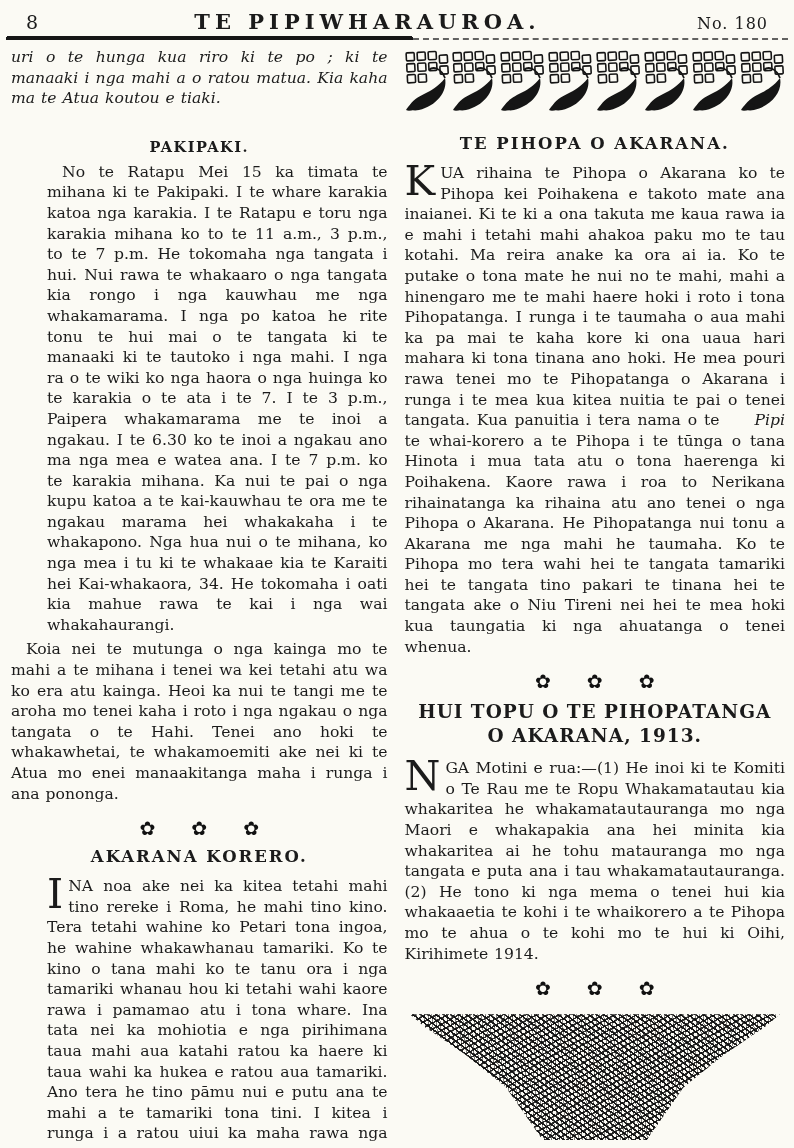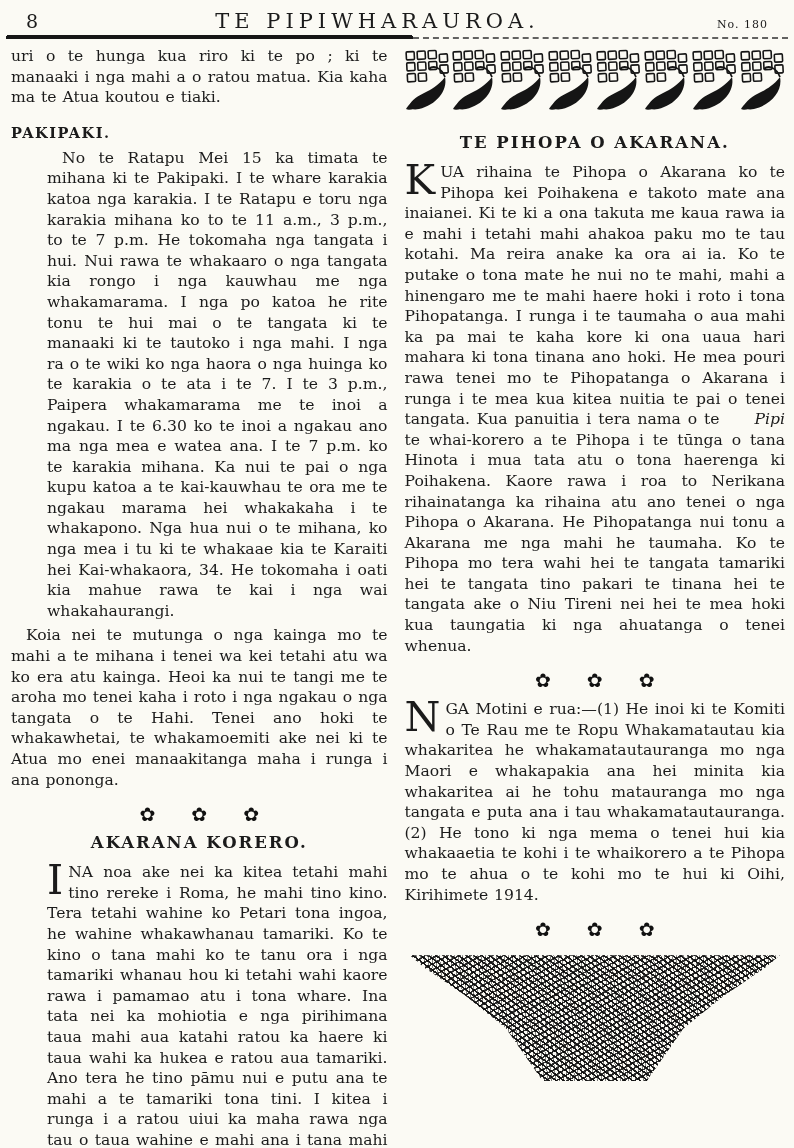--- a/index.html
+++ b/index.html
@@ -15,7 +15,7 @@
   .header{display:flex;align-items:baseline;justify-content:space-between;
     padding:9px 26px 0 26px;}
   .page-num{font-size:19px;}
-  .masthead{font-size:21px;letter-spacing:5px;white-space:nowrap;}
+  .masthead{font-size:21px;letter-spacing:5px;white-space:nowrap;font-weight:bold;}
   .issue{font-size:11px;letter-spacing:1px;}
   .rule{display:flex;margin:3px 6px 0 6px;height:4px;align-items:flex-start;}
   .rule .solid{width:52%;height:3px;background:#161616;box-shadow:0 -2px 0 -1px #161616;}

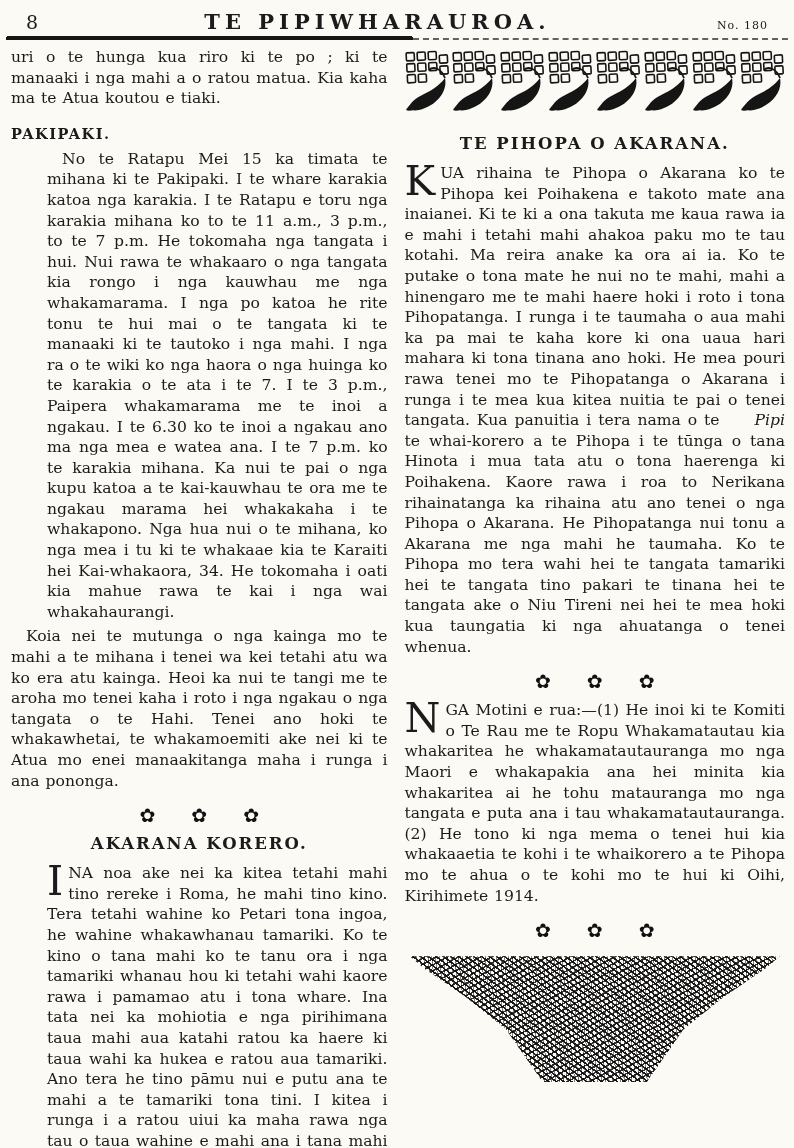--- a/index.html
+++ b/index.html
@@ -16,7 +16,7 @@
     padding:9px 26px 0 26px;}
   .page-num{font-size:19px;}
   .masthead{font-size:21px;letter-spacing:5px;white-space:nowrap;font-weight:bold;}
-  .issue{font-size:11px;letter-spacing:1px;}
+  .issue{font-size:16px;letter-spacing:1px;}
   .rule{display:flex;margin:3px 6px 0 6px;height:4px;align-items:flex-start;}
   .rule .solid{width:52%;height:3px;background:#161616;box-shadow:0 -2px 0 -1px #161616;}
   .rule .dashy{flex:1;border-top:2px dashed #3d3d3d;margin-top:1px;opacity:.8;}

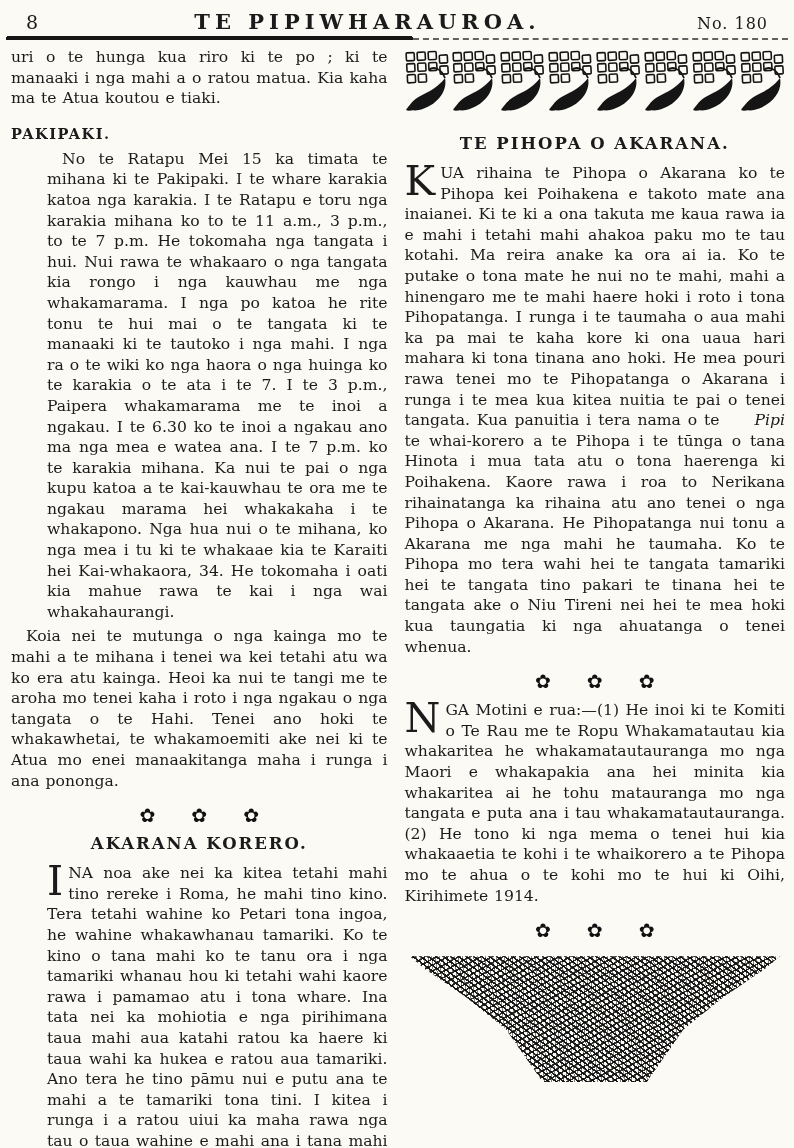--- a/index.html
+++ b/index.html
@@ -35,7 +35,7 @@
   .h-big{font-weight:bold;text-align:center;font-size:18.5px;
     letter-spacing:1px;margin:0 0 10px 0;line-height:24px;}
   .dropcap{float:left;font-size:41px;line-height:33px;padding:2px 5px 0 0;}
-  .mb14{margin-bottom:16px;}
+  .mb14{margin-bottom:29px;font-style:italic;}
   .mb4{margin-bottom:4px;margin-left:36px;}
 
   

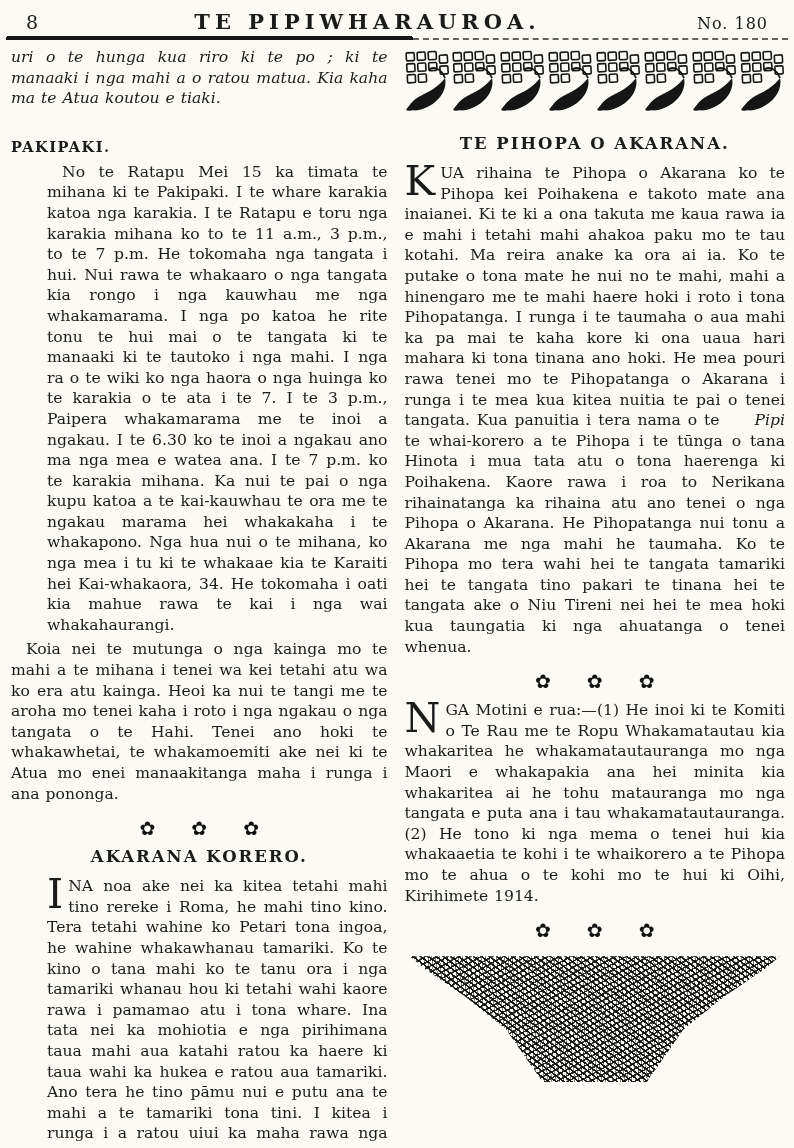--- a/index.html
+++ b/index.html
@@ -28,7 +28,7 @@
   p{margin:0;text-align:justify;font-size:15.6px;line-height:20.6px;
     word-spacing:1px;}
   p.indent{text-indent:15px;}
-  .h-small{font-weight:bold;text-align:left;font-size:14.5px;
+  .h-small{font-weight:bold;text-align:center;font-size:14.5px;
     letter-spacing:1.5px;margin:10px 0 7px 0;}
   .h-med{font-weight:bold;text-align:center;font-size:16.5px;
     letter-spacing:2px;margin:2px 0 10px 0;}

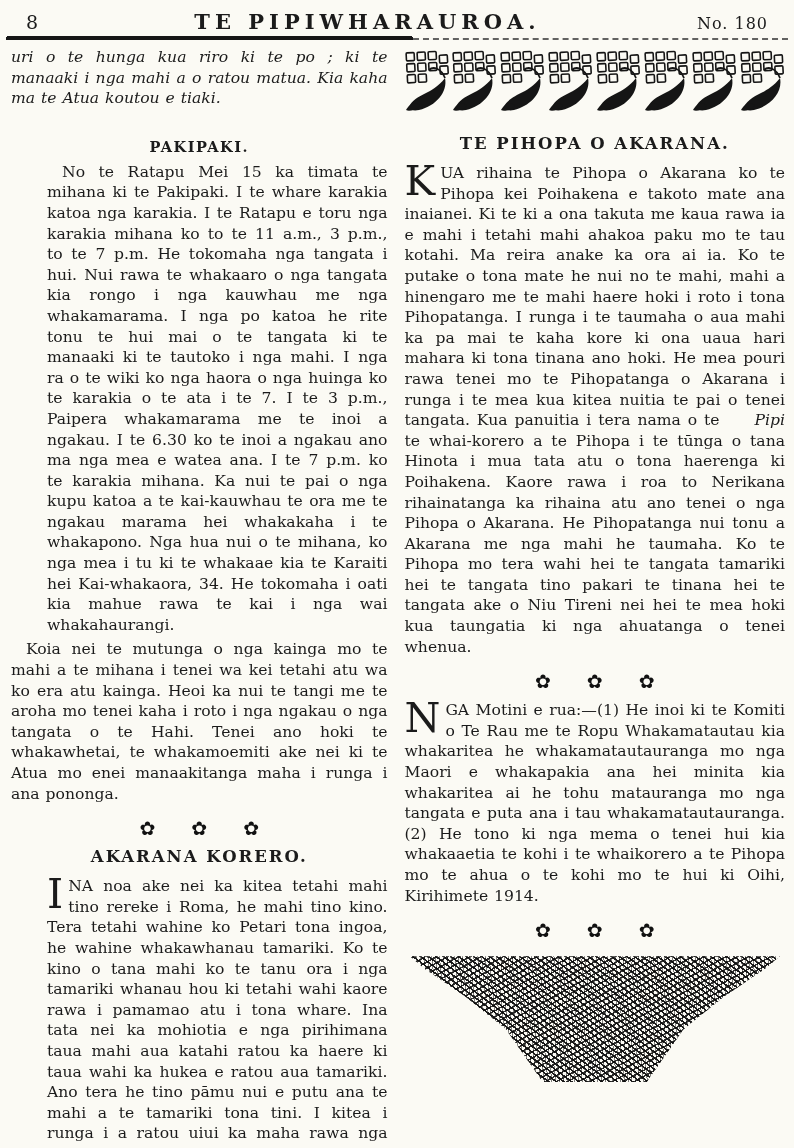--- a/index.html
+++ b/index.html
@@ -240,6 +240,10 @@
           <span>✿</span>
         </div>
 
+      <div class="h-big">
+        <div>HUI TOPU O TE PIHOPATANGA</div>
+        <div>O AKARANA, 1913.</div>
+      </div>
       <p><span class="dropcap">N</span><span>GA Motini e rua:—(1) He inoi ki te Komiti o Te Rau me te Ropu Whakamatautau kia whakaritea he whakamatautauranga mo nga Maori e whakapakia ana hei minita kia whakaritea ai he tohu matauranga mo nga tangata e puta ana i tau whakamatautauranga.  (2) He tono ki nga mema o tenei hui kia whakaaetia te kohi i te whaikorero a te Pihopa mo te ahua o te kohi mo te hui ki Oihi, Kirihimete 1914.</span></p>
 
       <div class="rosettes">

